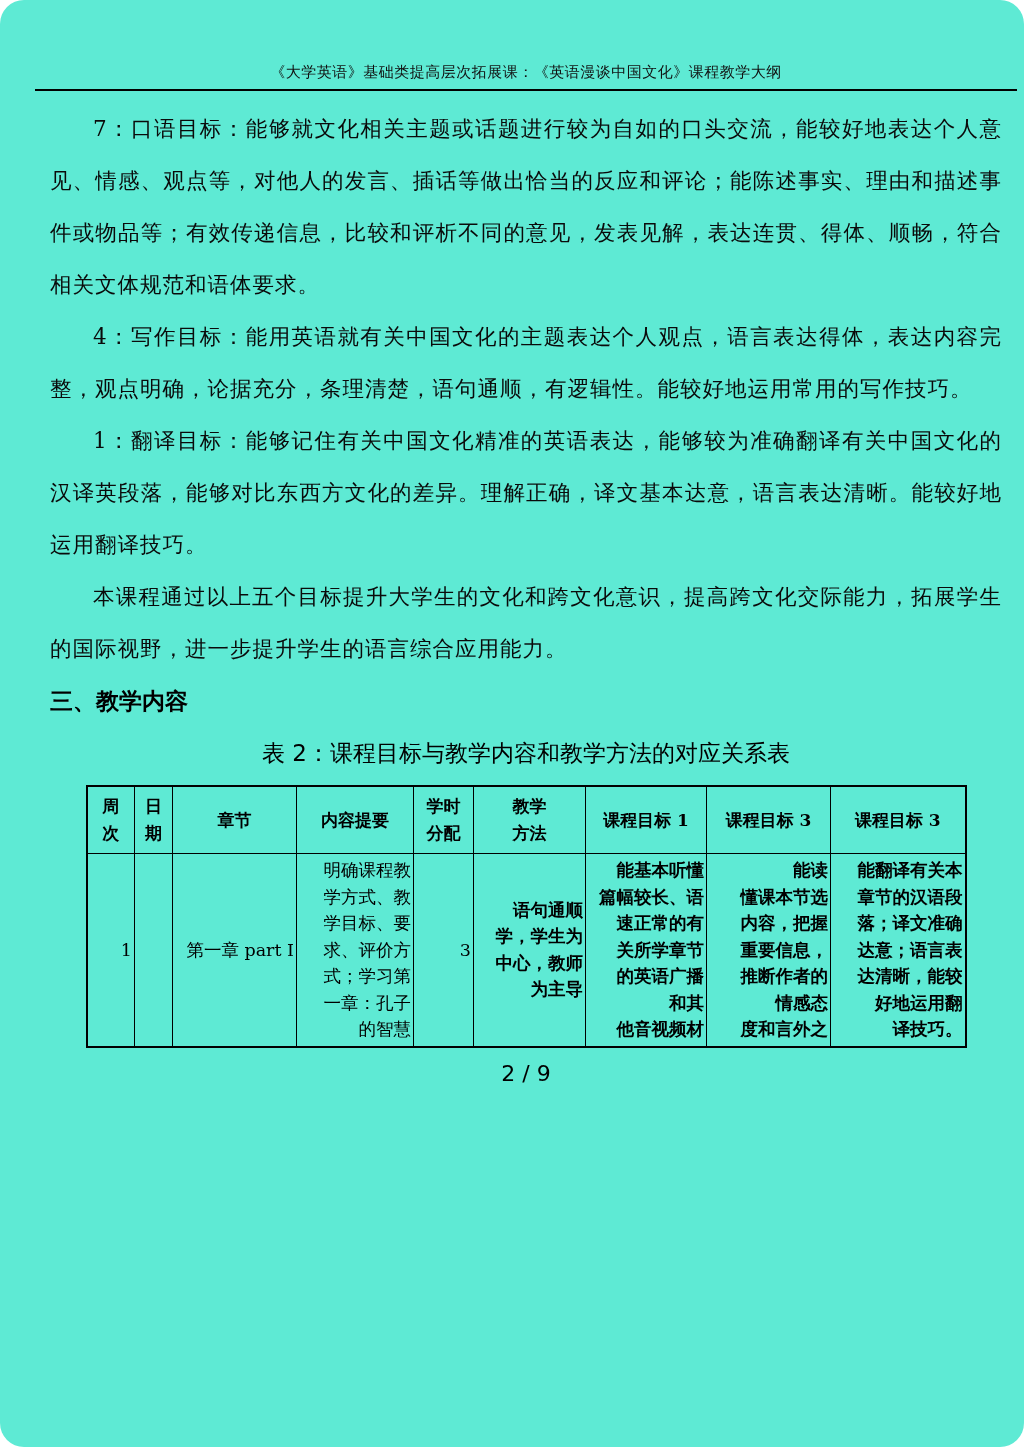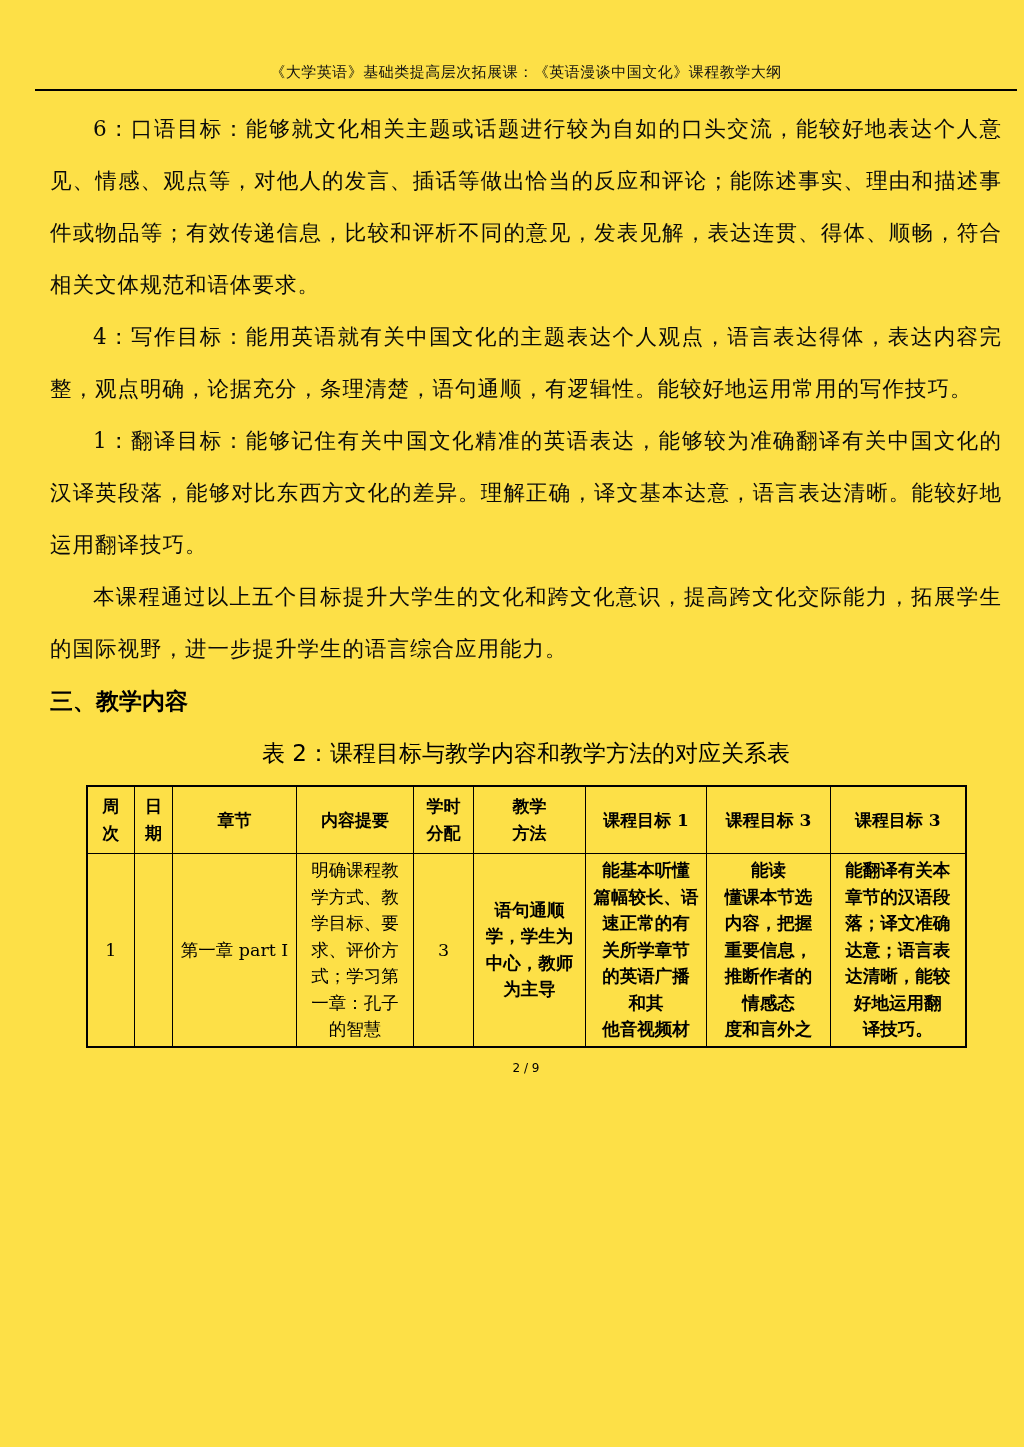--- a/index.html
+++ b/index.html
@@ -9,11 +9,12 @@
     width: 1024px;
     height: 1447px;
     margin: 0 auto;
-    background: #fde047;
+    background: #5eead4;
     color: #000000;
     padding: 62px 22px 0 50px;
     font-family: "DejaVu Serif", "Liberation Serif", serif;
     overflow: hidden;
+    border-radius: 24px;
   }
   
   .doc-header { text-align: center; }

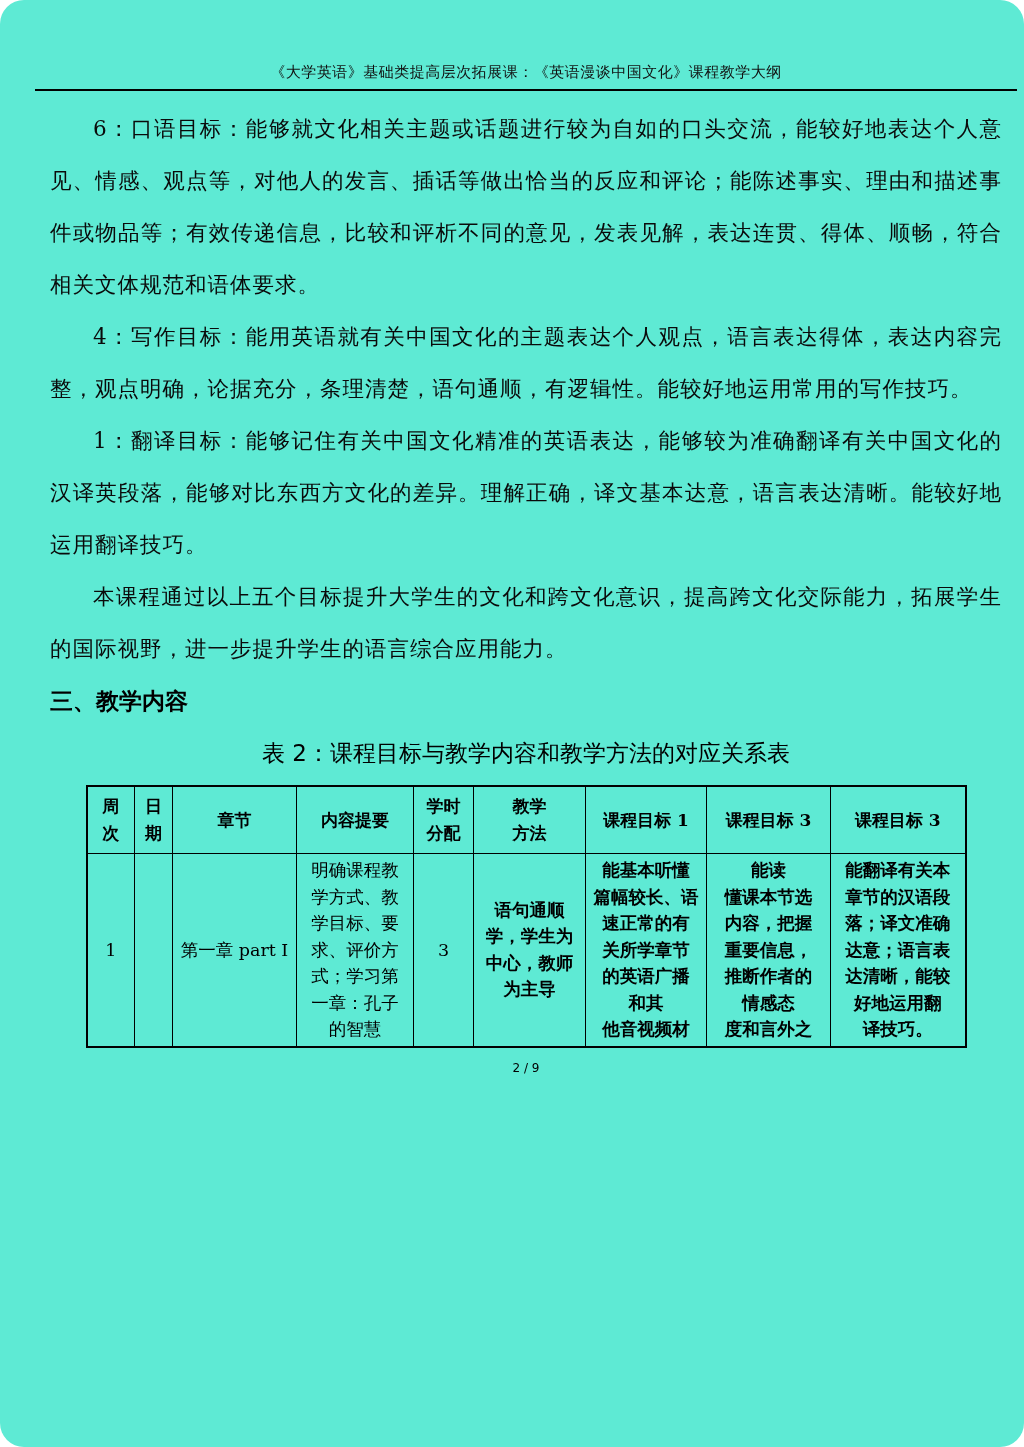--- a/index.html
+++ b/index.html
@@ -106,7 +106,7 @@
   <main class="doc-main">
 
 
-    <p class="para indent">6：口语目标：能够就文化相关主题或话题进行较为自如的口头交流，能较好地表达个人意见、情感、观点等，对他人的发言、插话等做出恰当的反应和评论；能陈述事实、理由和描述事件或物品等；有效传递信息，比较和评析不同的意见，发表见解，表达连贯、得体、顺畅，符合相关文体规范和语体要求。</p>
+    <p class="para indent">7：口语目标：能够就文化相关主题或话题进行较为自如的口头交流，能较好地表达个人意见、情感、观点等，对他人的发言、插话等做出恰当的反应和评论；能陈述事实、理由和描述事件或物品等；有效传递信息，比较和评析不同的意见，发表见解，表达连贯、得体、顺畅，符合相关文体规范和语体要求。</p>
 
     <p class="para indent">4：写作目标：能用英语就有关中国文化的主题表达个人观点，语言表达得体，表达内容完整，观点明确，论据充分，条理清楚，语句通顺，有逻辑性。能较好地运用常用的写作技巧。</p>
 

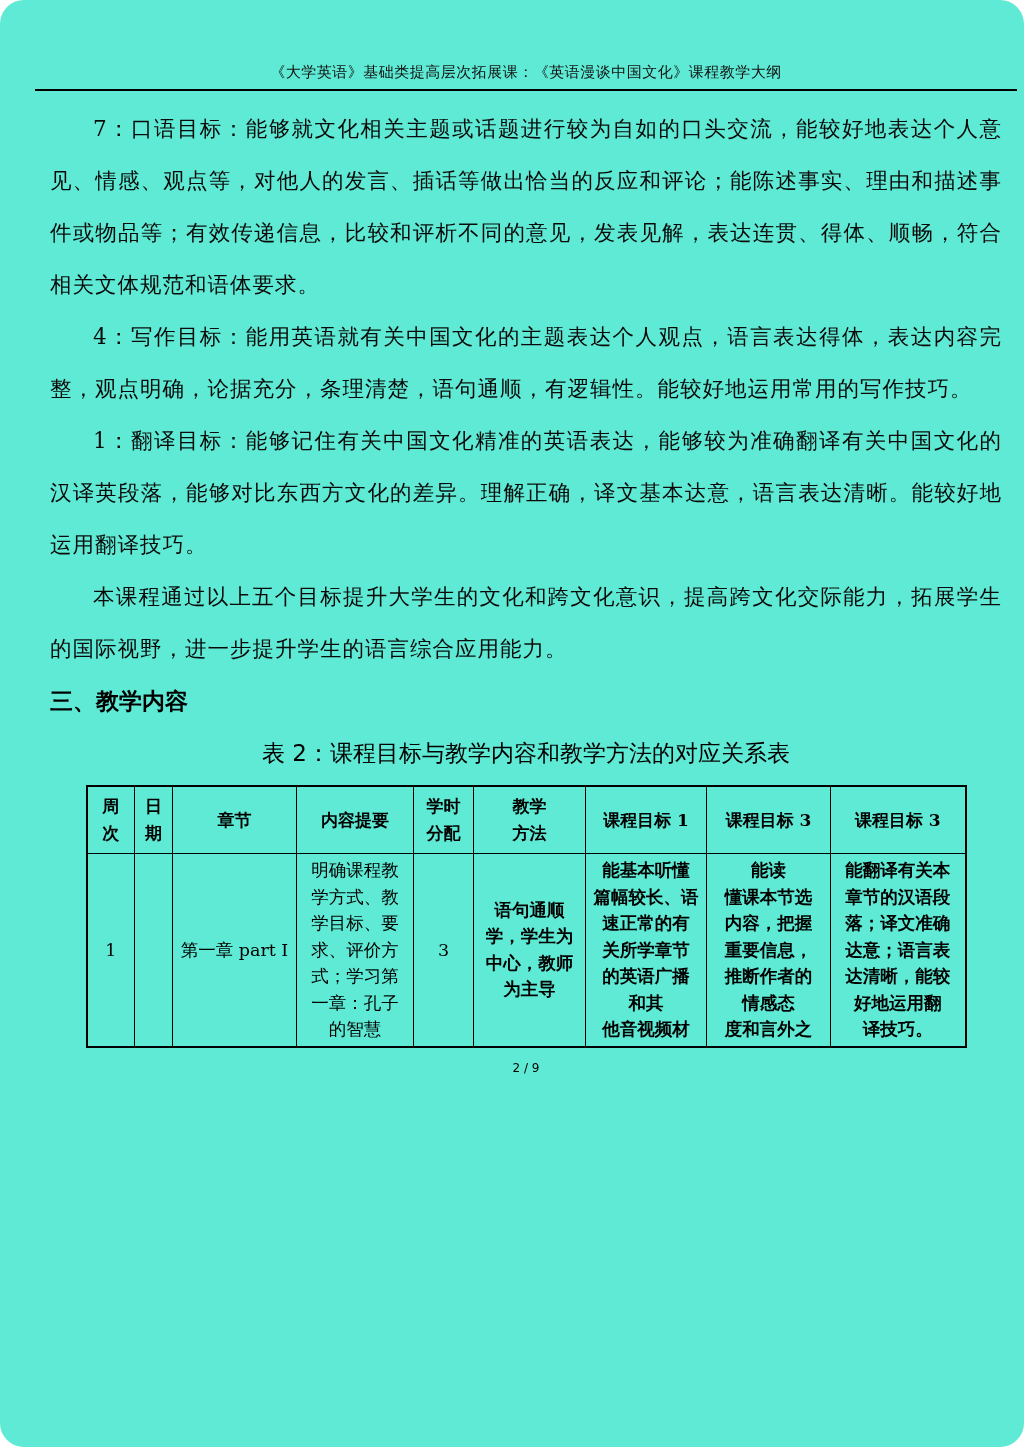--- a/index.html
+++ b/index.html
@@ -82,6 +82,7 @@
     line-height: 26.5px;
     padding: 3px 2px;
     height: 186px;
+    text-align: right;
   }
   td.cell-bold { font-weight: bold; margin-top: 24px; }
   

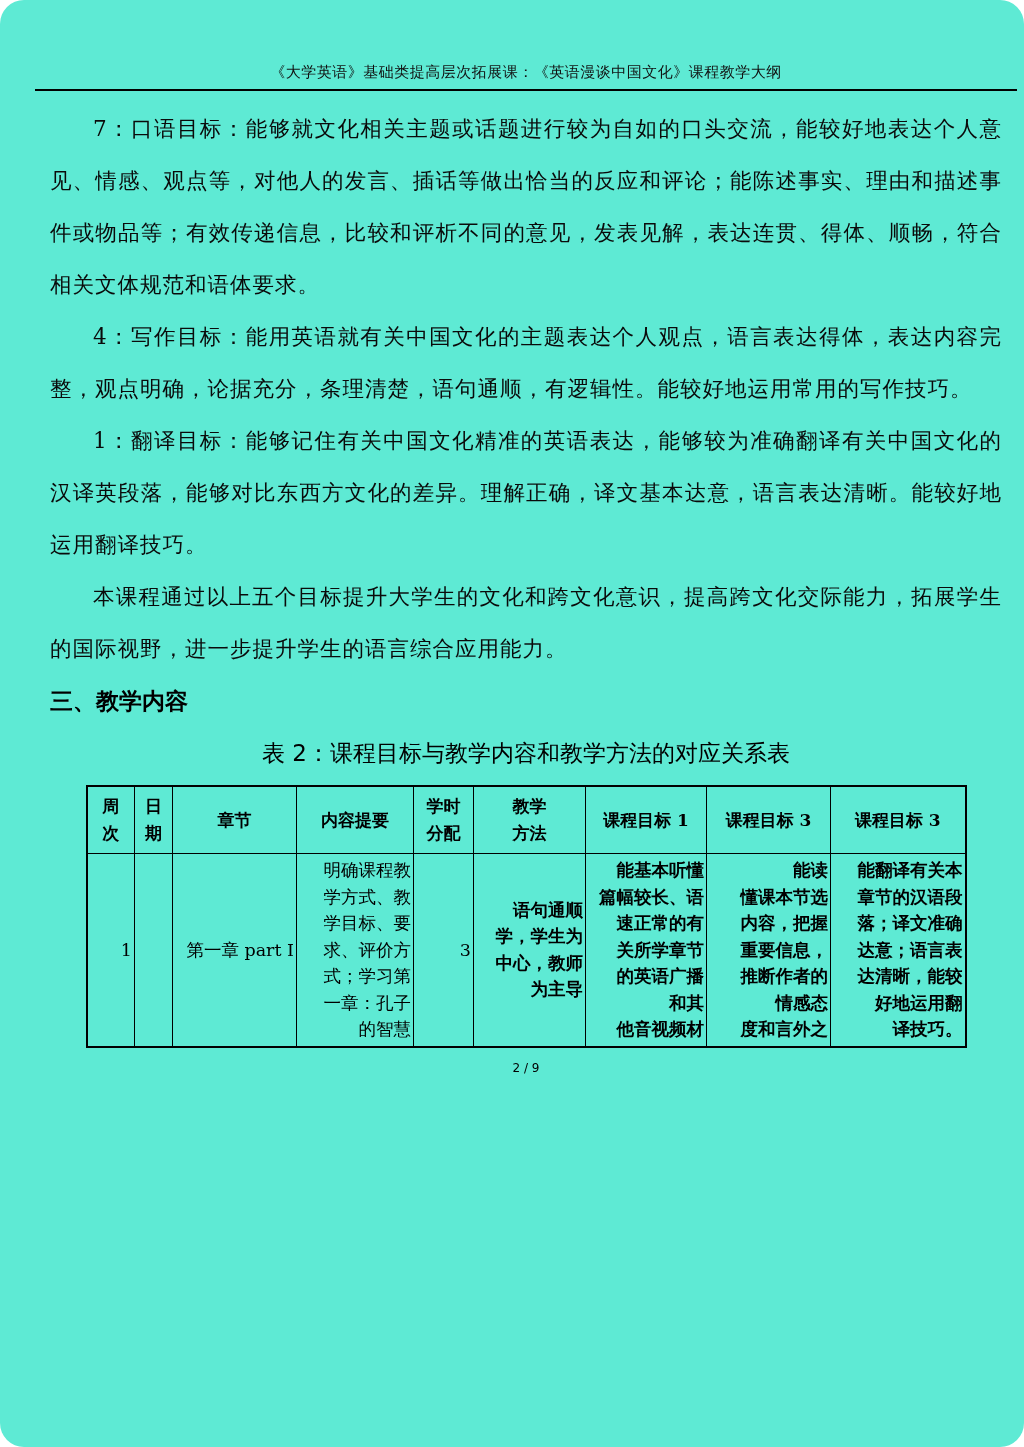--- a/index.html
+++ b/index.html
@@ -90,7 +90,7 @@
     margin-top: 13px;
     text-align: center;
     font-family: "DejaVu Sans", "Liberation Sans", sans-serif;
-    font-size: 12px;
+    font-size: 22px;
     color: #000000;
   }
 </style>

